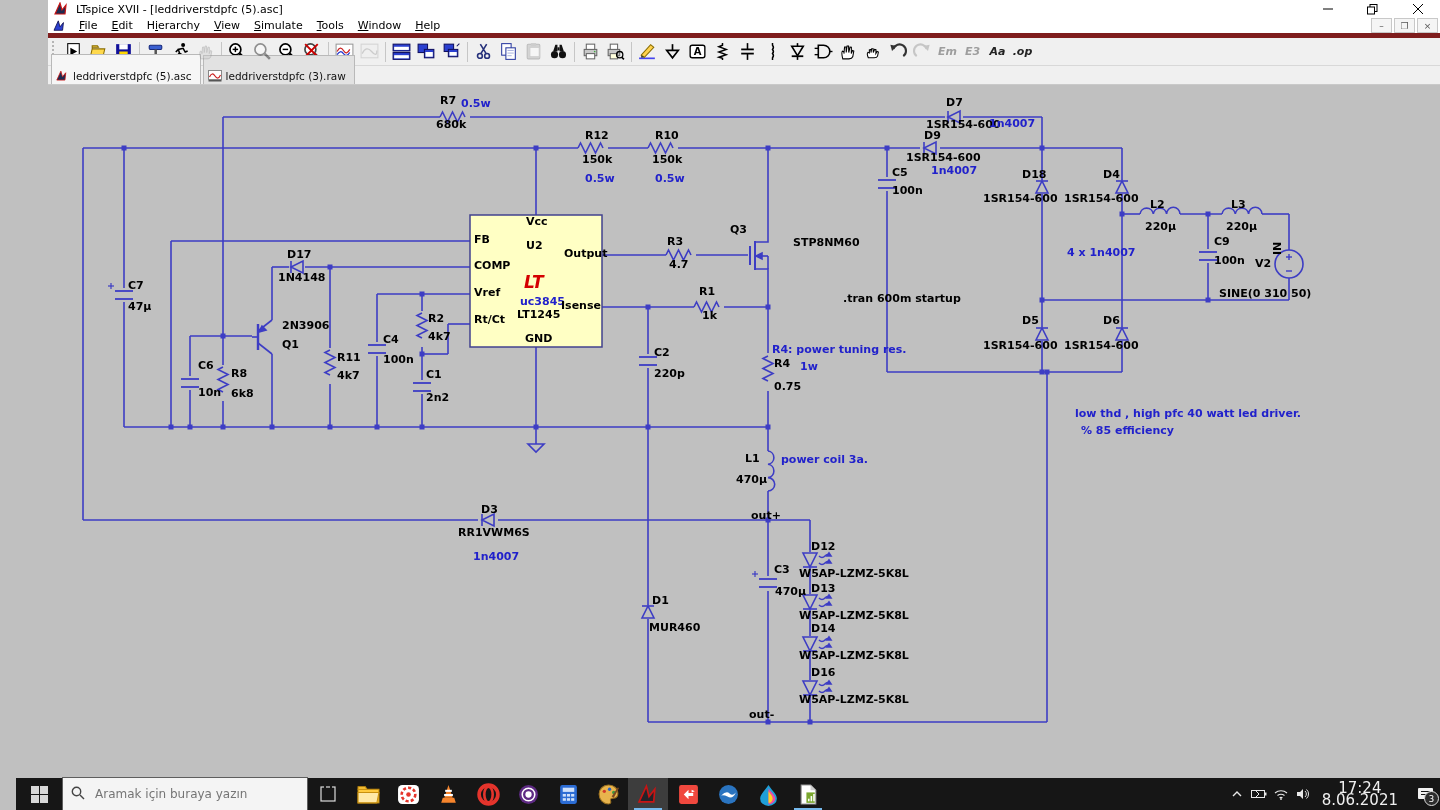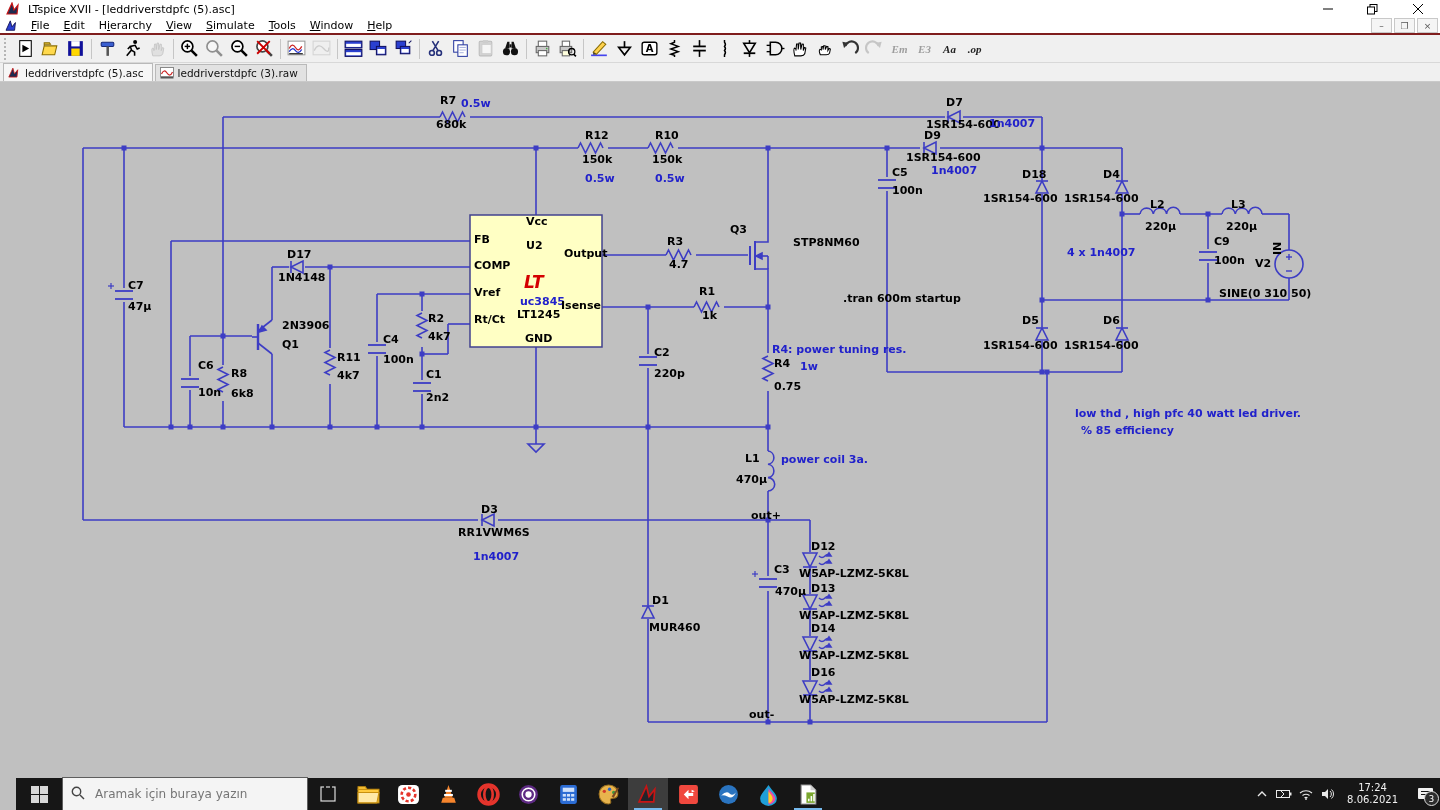--- a/index.html
+++ b/index.html
@@ -6,7 +6,7 @@
     background:#c0c0c0;font-family:"DejaVu Sans","Liberation Sans",sans-serif;}
   #page{position:relative;width:1440px;height:810px;}
   #schem{position:absolute;left:0;top:0;z-index:0;font-family:"DejaVu Sans",sans-serif;}
-  .chrome{position:relative;z-index:1;}
+  .chrome{position:relative;z-index:1;margin-left:48px;}
   
   .titlebar{height:18px;background:#ffffff;display:flex;align-items:center;font-size:11px;color:#000;}
   .titlebar .appicon{width:16px;height:14px;margin:0 6px 0 6px;}

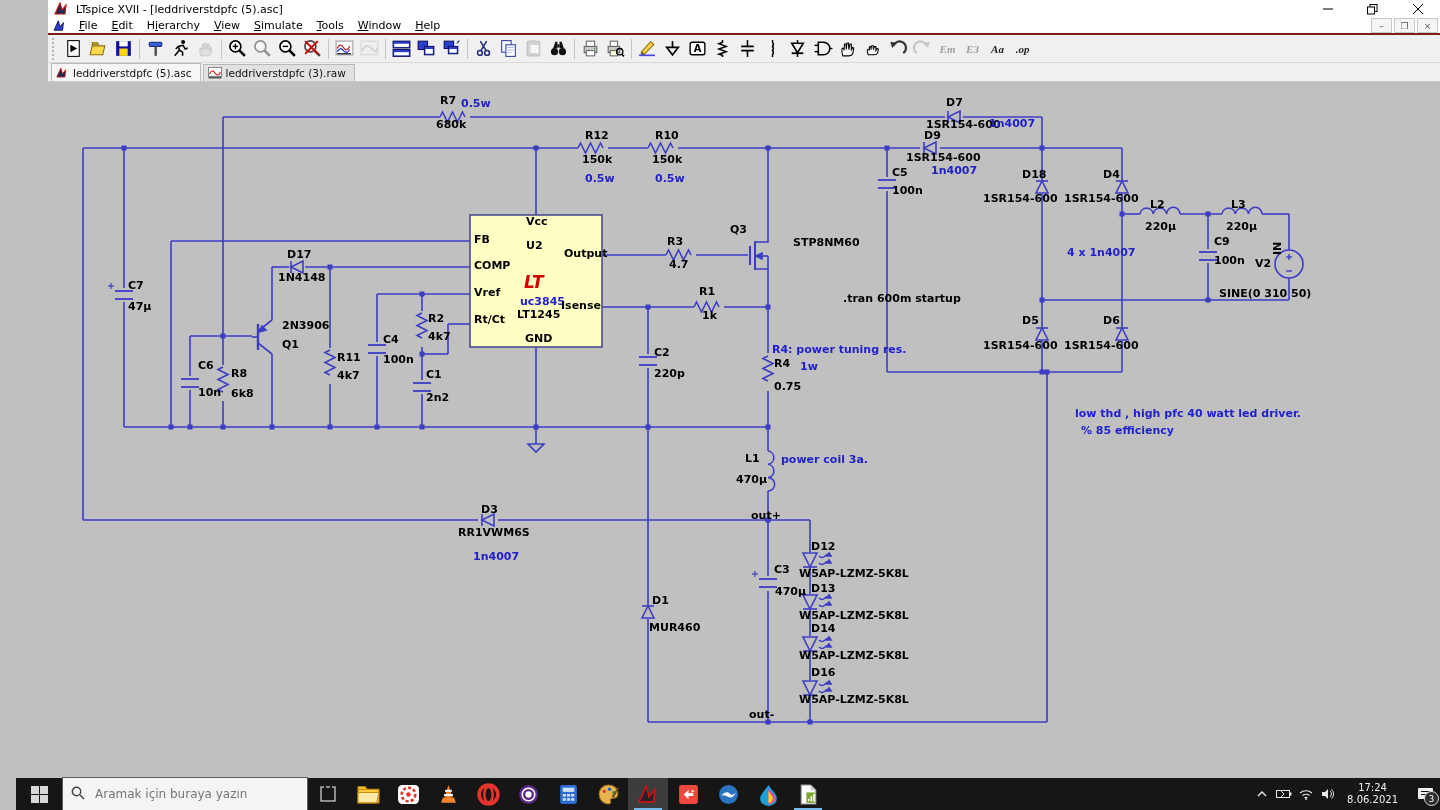--- a/index.html
+++ b/index.html
@@ -14,7 +14,7 @@
   .titlebar .spacer{flex:1;}
   .wctl{width:45px;height:18px;display:flex;align-items:center;justify-content:center;color:#000;}
   
-  .menubar{height:15px;background:#ffffff;display:flex;align-items:center;font-size:11px;color:#000;border-bottom:2px solid #7f1d1d;}
+  .menubar{height:15px;background:#ffffff;display:flex;align-items:center;font-size:11px;color:#000;border-bottom:5px solid #7f1d1d;}
   .menubar .appicon{width:14px;height:12px;margin:0 5px 0 5px;}
   .menuitem{padding:0 7px;height:15px;line-height:15px;}
   .menubar .spacer{flex:1;}

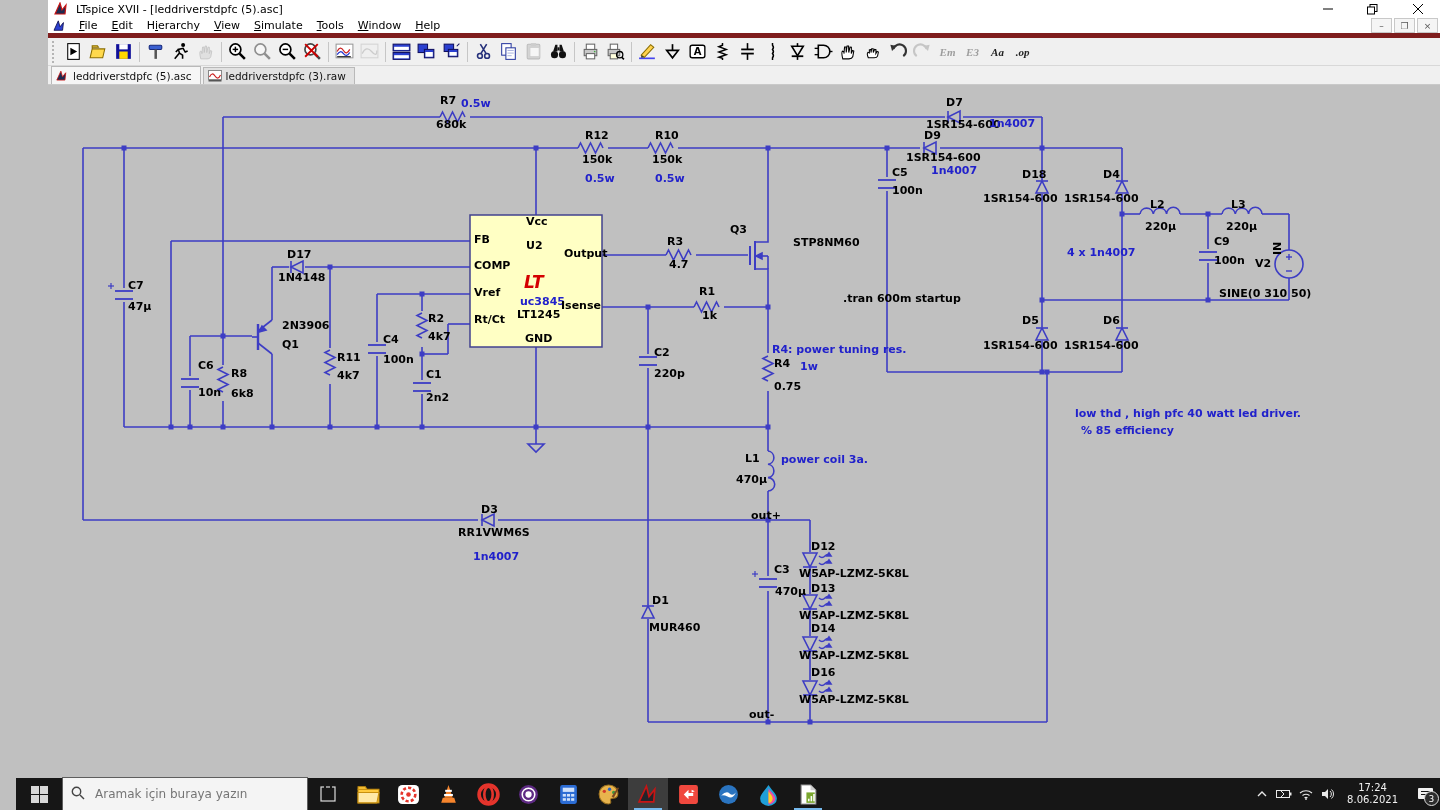--- a/index.html
+++ b/index.html
@@ -26,7 +26,7 @@
   .tb{width:23px;height:23px;display:flex;align-items:center;justify-content:center;border:1px solid transparent;}
   .tb.dis{opacity:.4;filter:grayscale(1);}
   .tb-sep{width:1px;height:20px;background:#c6c6c6;margin:0 3px;}
-  .tb-glyph{font-size:11px;font-weight:bold;color:#222;font-style:italic;font-family:Liberation Serif, serif;}
+  .tb-glyph{font-size:11px;font-weight:bold;color:#222;font-style:italic;}
   
   .tabbar{height:18px;background:#f0f0f0;display:flex;align-items:flex-end;padding-left:3px;border-bottom:1px solid #c9c9c9;}
   .tab{height:16px;display:flex;align-items:center;font-size:10.5px;color:#111;

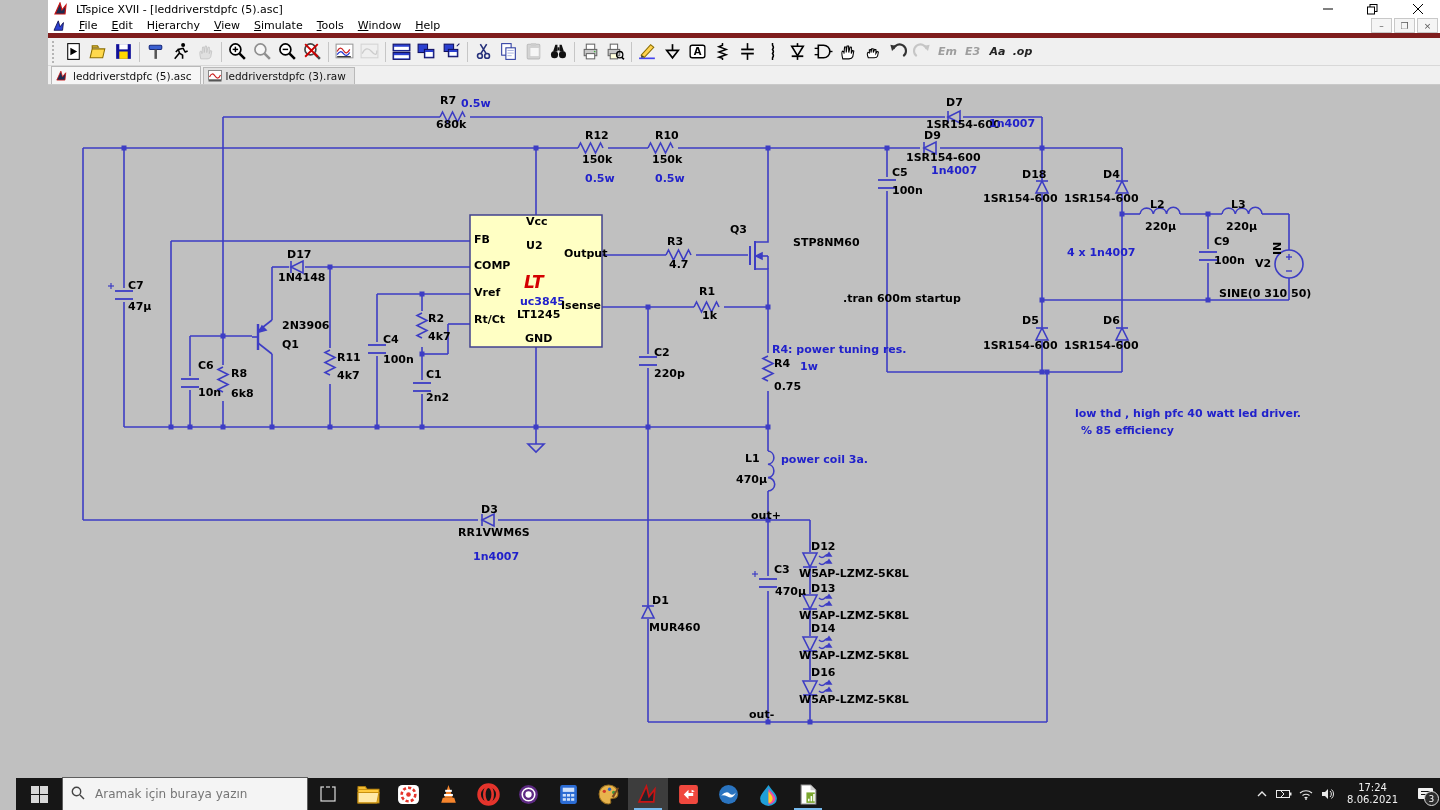--- a/index.html
+++ b/index.html
@@ -30,7 +30,7 @@
   
   .tabbar{height:18px;background:#f0f0f0;display:flex;align-items:flex-end;padding-left:3px;border-bottom:1px solid #c9c9c9;}
   .tab{height:16px;display:flex;align-items:center;font-size:10.5px;color:#111;
-    border:1px solid #b9b9b9;border-bottom:none;padding:0 8px 0 4px;margin-right:2px;background:#e2e2e2;}
+    border:1px solid #b9b9b9;border-bottom:none;padding:12px 8px 0 4px;margin-right:2px;background:#e2e2e2;}
   .tab.active{background:#f6f6f6;height:17px;}
   .tab svg{margin-right:4px;}
   

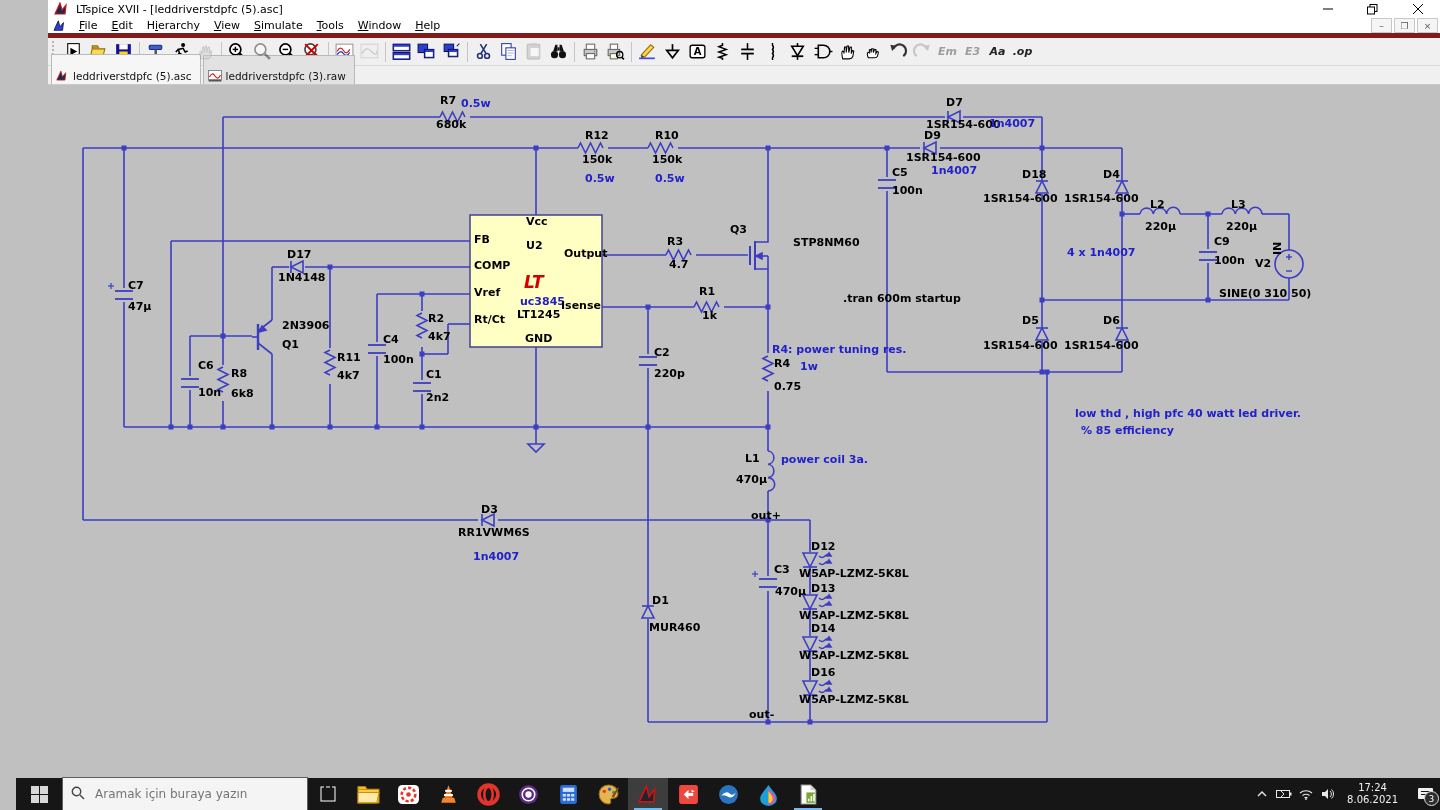--- a/index.html
+++ b/index.html
@@ -45,7 +45,7 @@
   .tb-btn.active::after,.tb-btn.running::after{content:"";position:absolute;left:6px;right:6px;bottom:0;height:2px;background:#76b9ed;}
   .tray{margin-left:auto;display:flex;align-items:center;height:32px;}
   .trayicon{width:22px;height:32px;display:flex;align-items:center;justify-content:center;color:#e8e8e8;}
-  .clock{color:#f0f0f0;font-size:10px;text-align:center;line-height:12px;padding:0 8px;}
+  .clock{color:#f0f0f0;font-size:15px;text-align:center;line-height:12px;padding:0 8px;}
   .notif{width:38px;height:32px;display:flex;align-items:center;justify-content:center;position:relative;}
   .notif .badge{position:absolute;right:5px;bottom:4px;width:13px;height:13px;border-radius:50%;
     background:#2d2d2d;border:1px solid #ddd;color:#fff;font-size:8.5px;display:flex;align-items:center;justify-content:center;}

